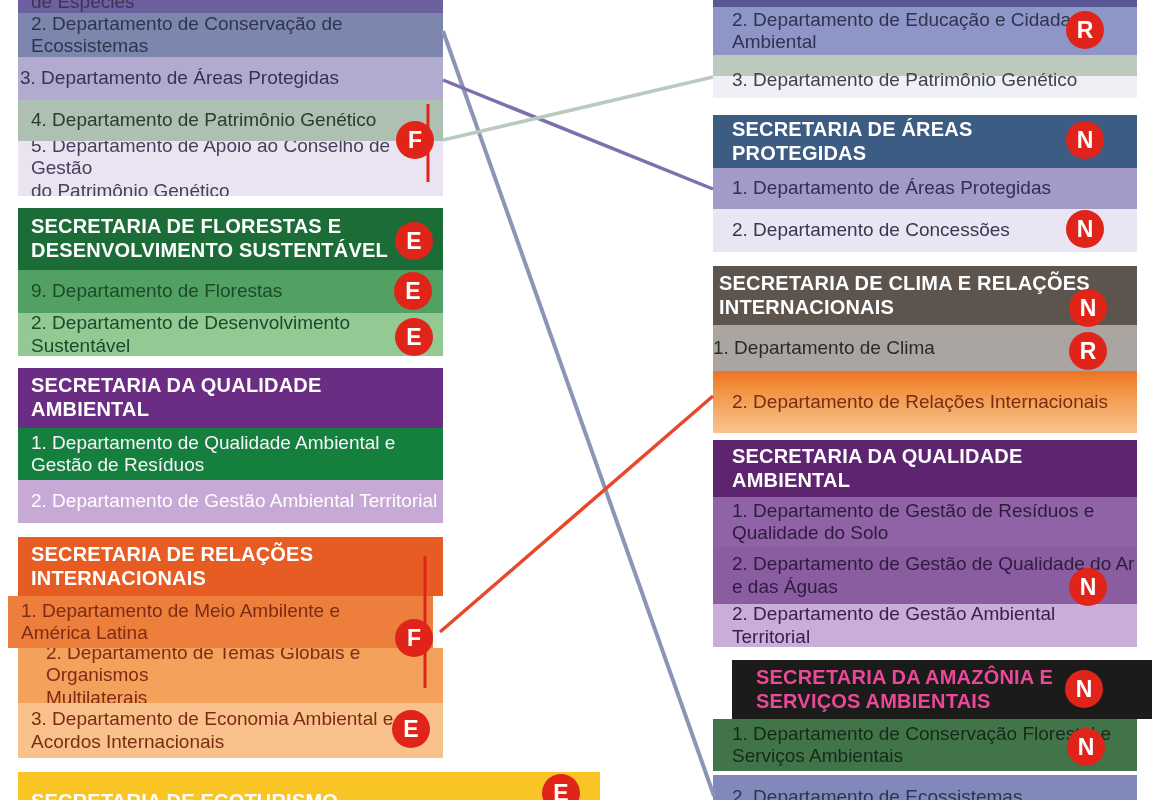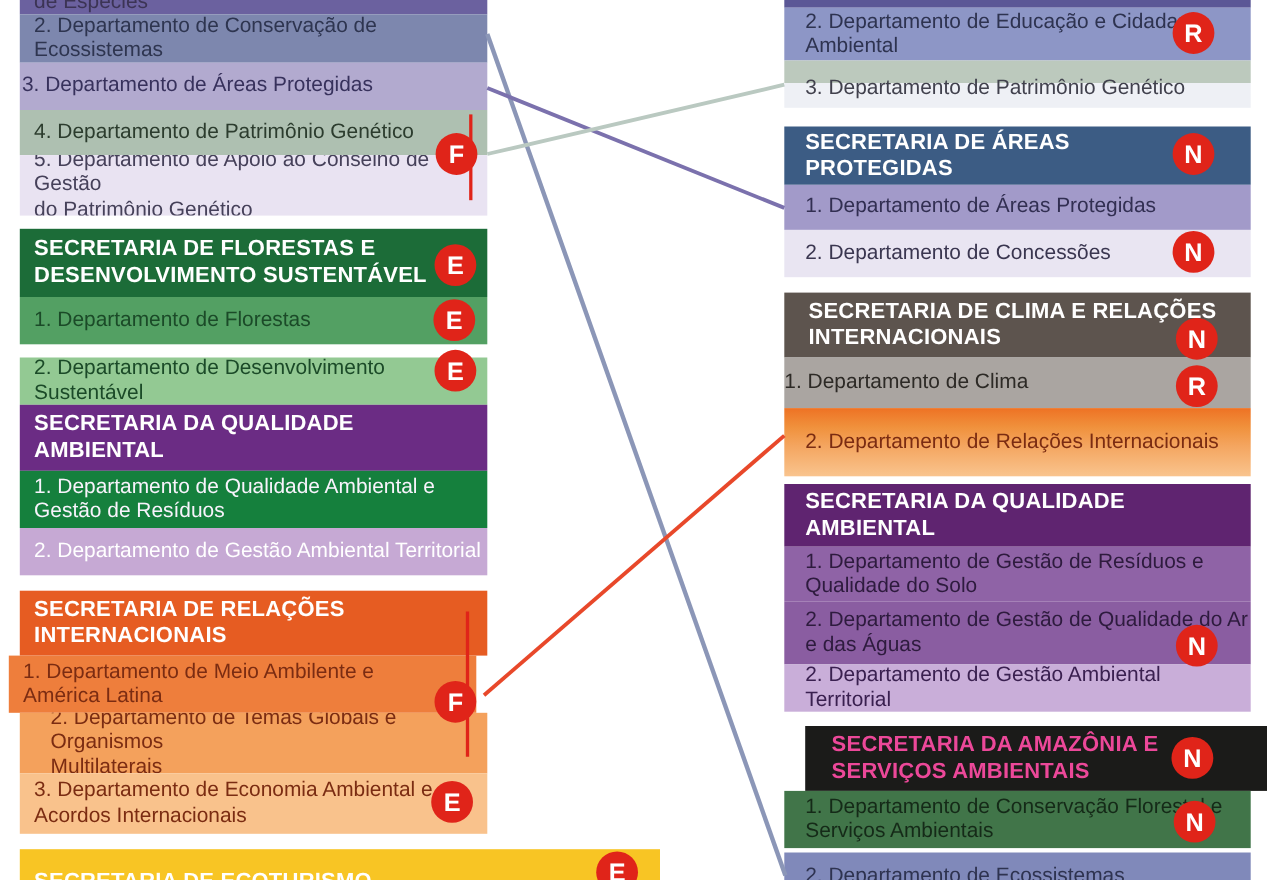--- a/index.html
+++ b/index.html
@@ -27,7 +27,7 @@
 do Patrimônio Genético</span></div>
       <div class="box hdr" style="left: 18px; top: 208px; width: 425px; height: 62px; background: rgb(28, 108, 56); color: rgb(255, 255, 255); padding-left: 13px;"><span>SECRETARIA DE FLORESTAS E
 DESENVOLVIMENTO SUSTENTÁVEL</span></div>
-      <div class="box" style="left: 18px; top: 270px; width: 425px; height: 43px; background: rgb(83, 160, 99); color: rgb(27, 74, 40); padding-left: 13px;"><span>1. Departamento de Florestas</span></div>
+      <div class="box" style="left: 18px; top: 270px; width: 425px; height: 43px; background: rgb(83, 160, 99); color: rgb(27, 74, 40); padding-left: 13px;"><span>9. Departamento de Florestas</span></div>
       <div class="box" style="left: 18px; top: 325px; width: 425px; height: 43px; background: rgb(147, 201, 147); color: rgb(27, 74, 40); padding-left: 13px;"><span>2. Departamento de Desenvolvimento Sustentável</span></div>
       <div class="box hdr" style="left: 18px; top: 368px; width: 425px; height: 60px; background: rgb(107, 44, 132); color: rgb(255, 255, 255); padding-left: 13px;"><span>SECRETARIA DA QUALIDADE
 AMBIENTAL</span></div>

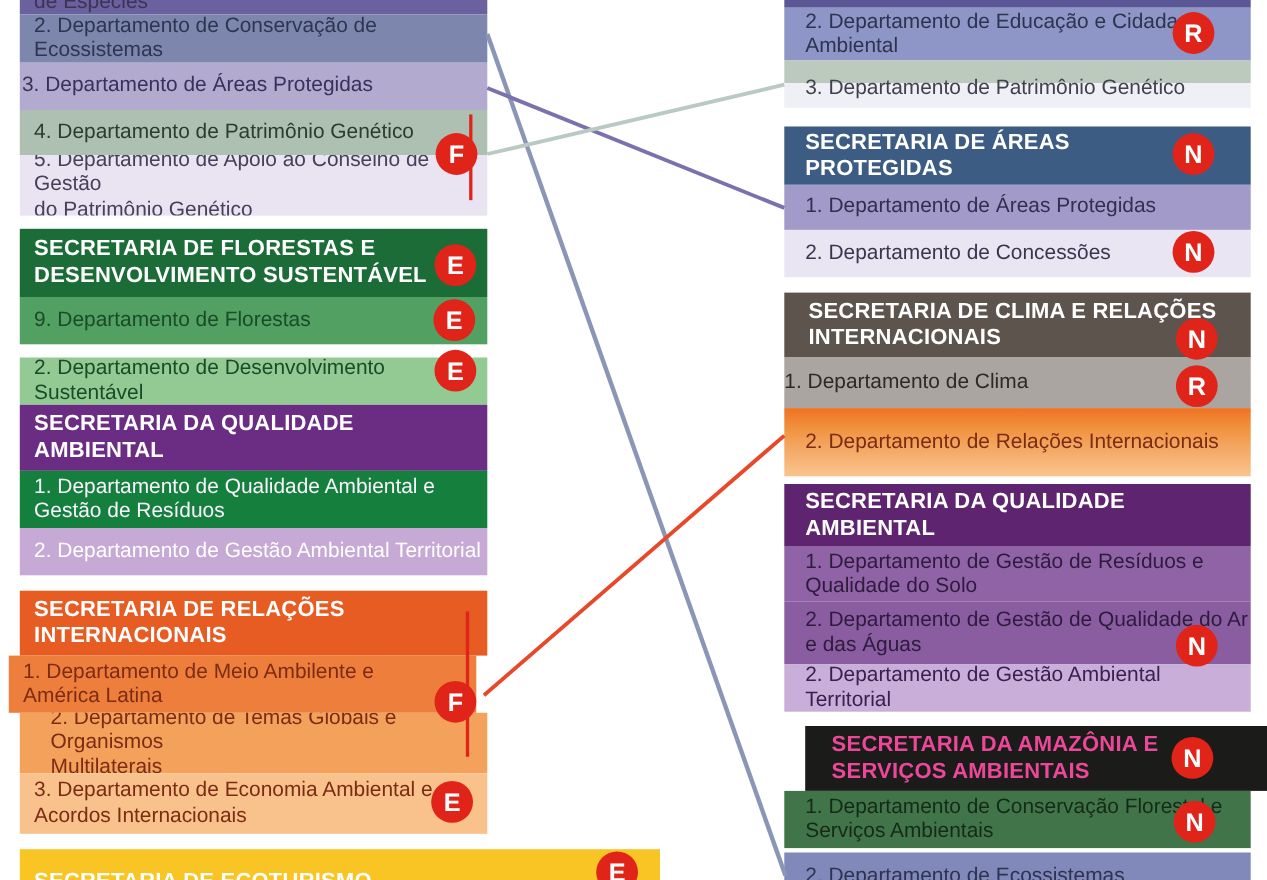--- a/index.html
+++ b/index.html
@@ -51,7 +51,7 @@
 PROTEGIDAS</span></div>
       <div class="box" style="left: 713px; top: 168px; width: 424px; height: 41px; background: rgb(162, 154, 201); color: rgb(50, 47, 82); padding-left: 19px;"><span>1. Departamento de Áreas Protegidas</span></div>
       <div class="box" style="left: 713px; top: 209px; width: 424px; height: 43px; background: rgb(233, 229, 242); color: rgb(58, 54, 80); padding-left: 19px;"><span>2. Departamento de Concessões</span></div>
-      <div class="box hdr" style="left: 713px; top: 266px; width: 424px; height: 59px; background: rgb(93, 84, 78); color: rgb(255, 255, 255); padding-left: 22px;"><span>SECRETARIA DE CLIMA E RELAÇÕES
+      <div class="box hdr" style="left: 713px; top: 266px; width: 424px; height: 59px; background: rgb(93, 84, 78); color: rgb(255, 255, 255); padding-left: 6px;"><span>SECRETARIA DE CLIMA E RELAÇÕES
 INTERNACIONAIS</span></div>
       <div class="box" style="left: 713px; top: 325px; width: 424px; height: 46px; background: rgb(170, 165, 161); color: rgb(45, 42, 38); "><span>1. Departamento de Clima</span></div>
       <div class="box" style="left: 713px; top: 371px; width: 424px; height: 62px; background: linear-gradient(rgb(238, 114, 36) 0%, rgb(240, 145, 60) 28%, rgb(244, 165, 95) 55%, rgb(249, 196, 142) 100%); color: rgb(123, 44, 18); padding-left: 19px;"><span>2. Departamento de Relações Internacionais</span></div>

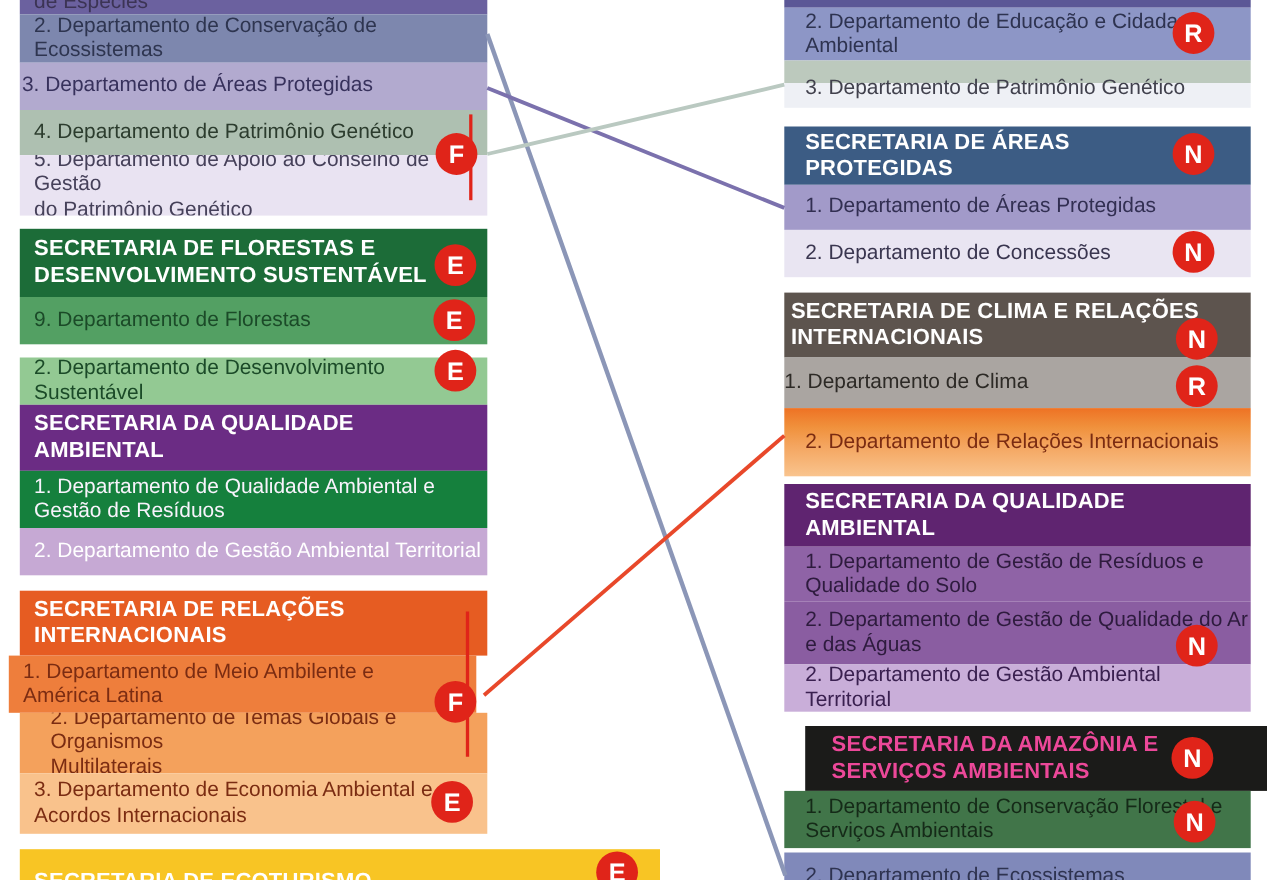--- a/index.html
+++ b/index.html
@@ -28,7 +28,7 @@
       <div class="box hdr" style="left: 18px; top: 208px; width: 425px; height: 62px; background: rgb(28, 108, 56); color: rgb(255, 255, 255); padding-left: 13px;"><span>SECRETARIA DE FLORESTAS E
 DESENVOLVIMENTO SUSTENTÁVEL</span></div>
       <div class="box" style="left: 18px; top: 270px; width: 425px; height: 43px; background: rgb(83, 160, 99); color: rgb(27, 74, 40); padding-left: 13px;"><span>9. Departamento de Florestas</span></div>
-      <div class="box" style="left: 18px; top: 325px; width: 425px; height: 43px; background: rgb(147, 201, 147); color: rgb(27, 74, 40); padding-left: 13px;"><span>2. Departamento de Desenvolvimento Sustentável</span></div>
+      <div class="box" style="left: 18px; top: 313px; width: 425px; height: 43px; background: rgb(147, 201, 147); color: rgb(27, 74, 40); padding-left: 13px;"><span>2. Departamento de Desenvolvimento Sustentável</span></div>
       <div class="box hdr" style="left: 18px; top: 368px; width: 425px; height: 60px; background: rgb(107, 44, 132); color: rgb(255, 255, 255); padding-left: 13px;"><span>SECRETARIA DA QUALIDADE
 AMBIENTAL</span></div>
       <div class="box" style="left: 18px; top: 428px; width: 425px; height: 52px; background: #15803d; color: rgb(248, 243, 252); padding-left: 13px;"><span>1. Departamento de Qualidade Ambiental e

